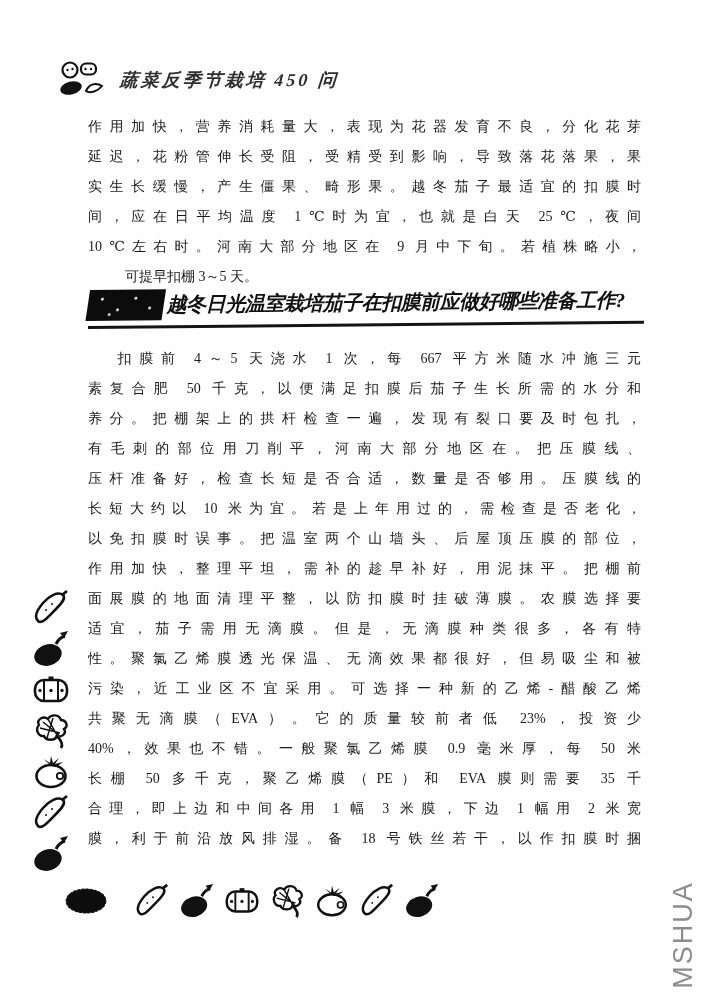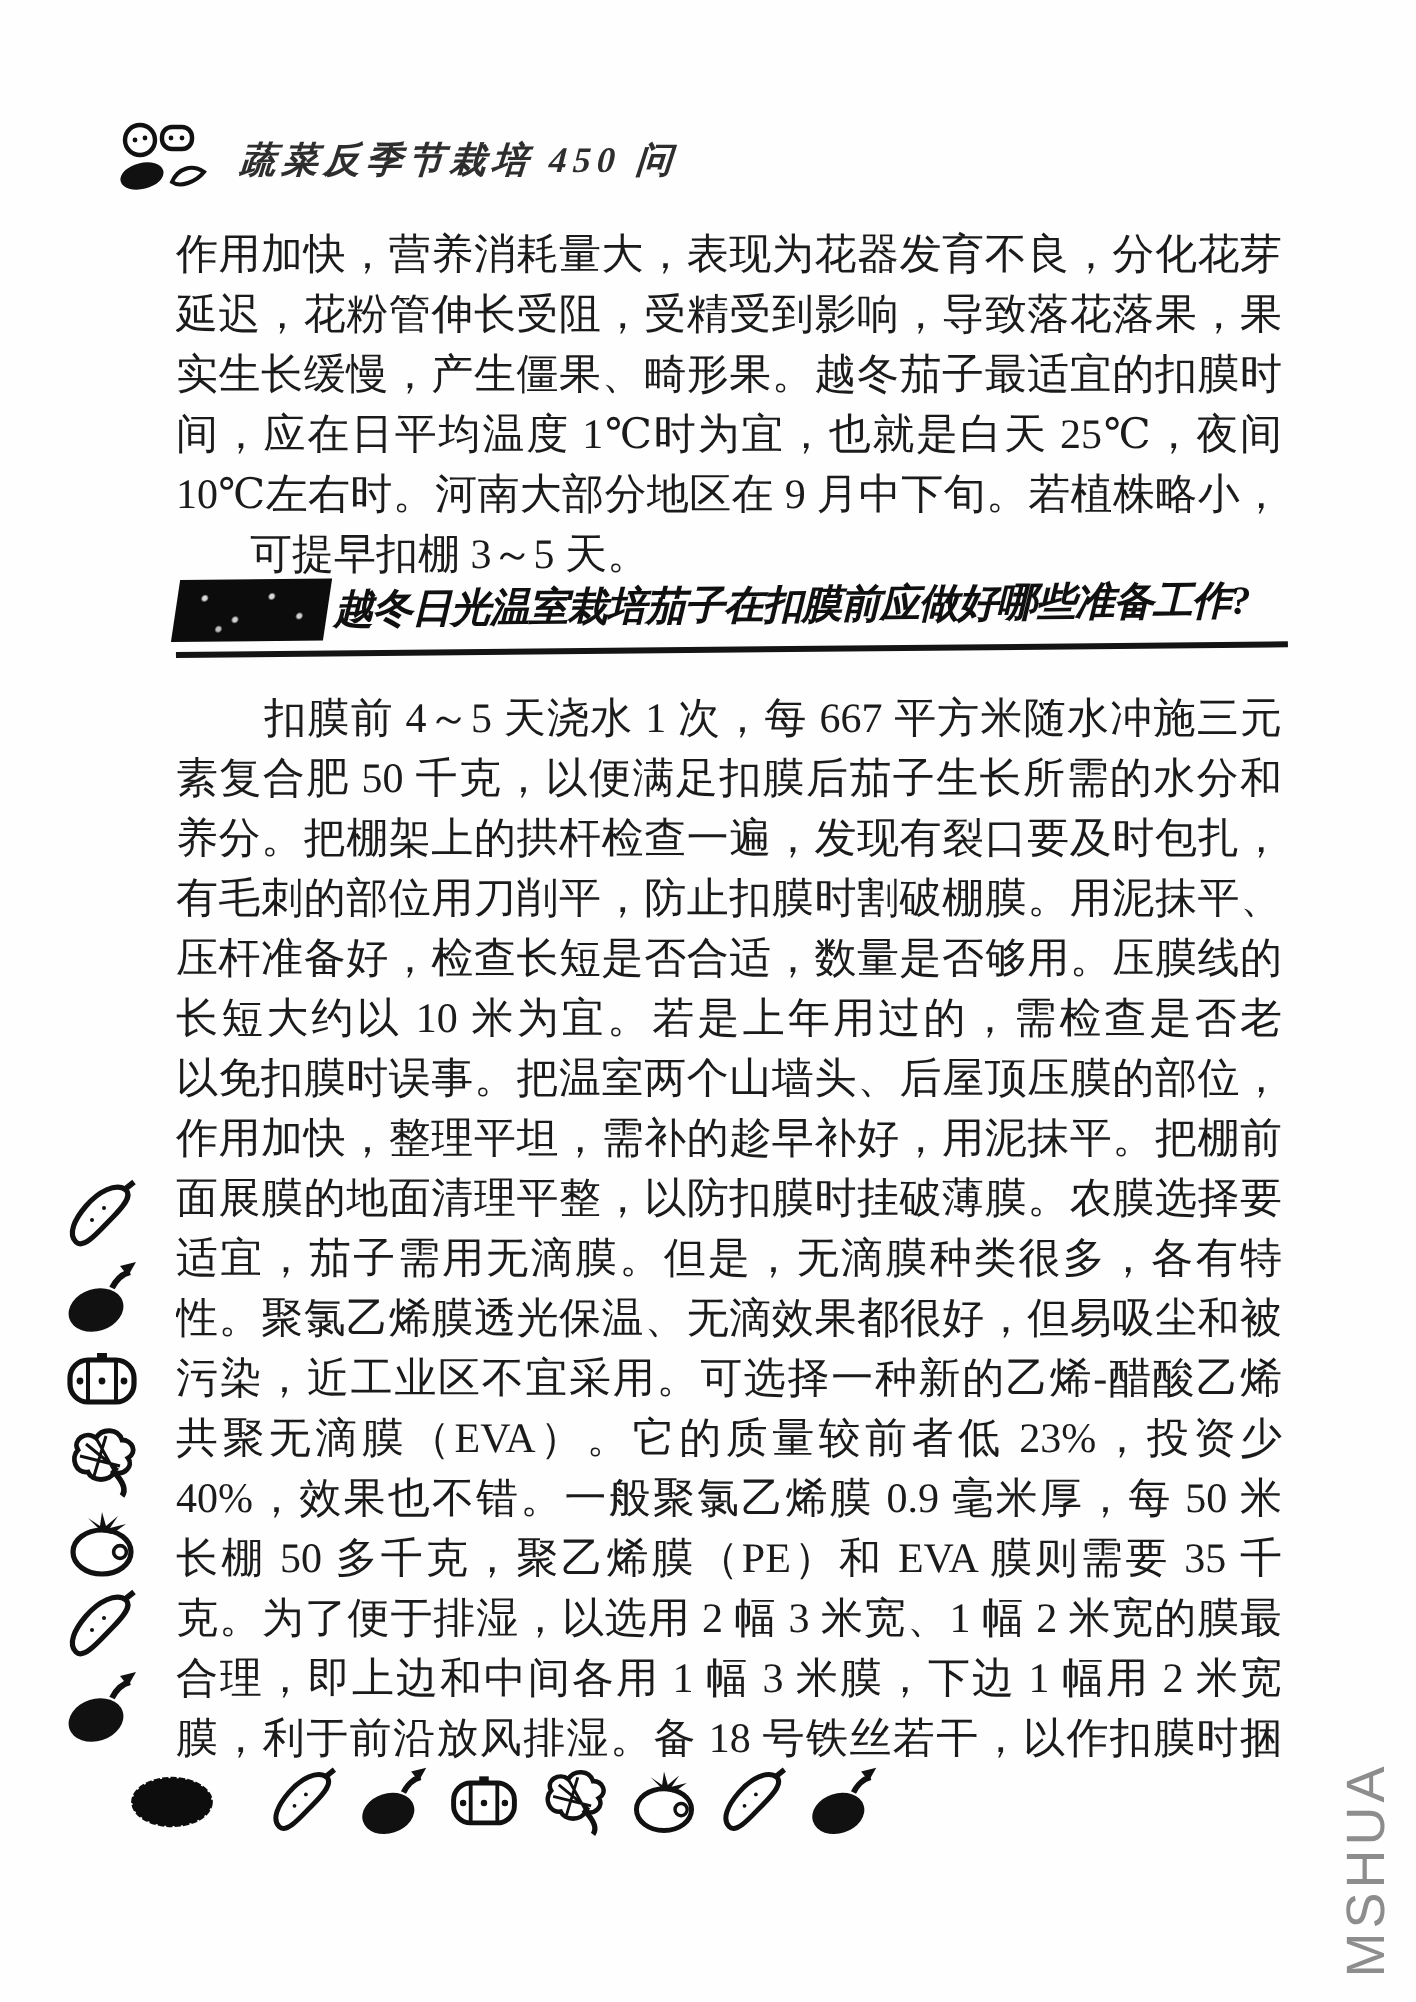--- a/index.html
+++ b/index.html
@@ -16,7 +16,7 @@
     transform:skewX(-4deg);
   }
   
-  .para{position:absolute;left:88px;width:553px;font-size:21px;line-height:30px;}
+  .para{position:absolute;left:88px;width:553px;font-size:14px;line-height:30px;}
   .p1{top:112px;}
   .p2{top:344px;}
   .ln{text-align:justify;text-align-last:justify;height:30px;overflow:hidden;}

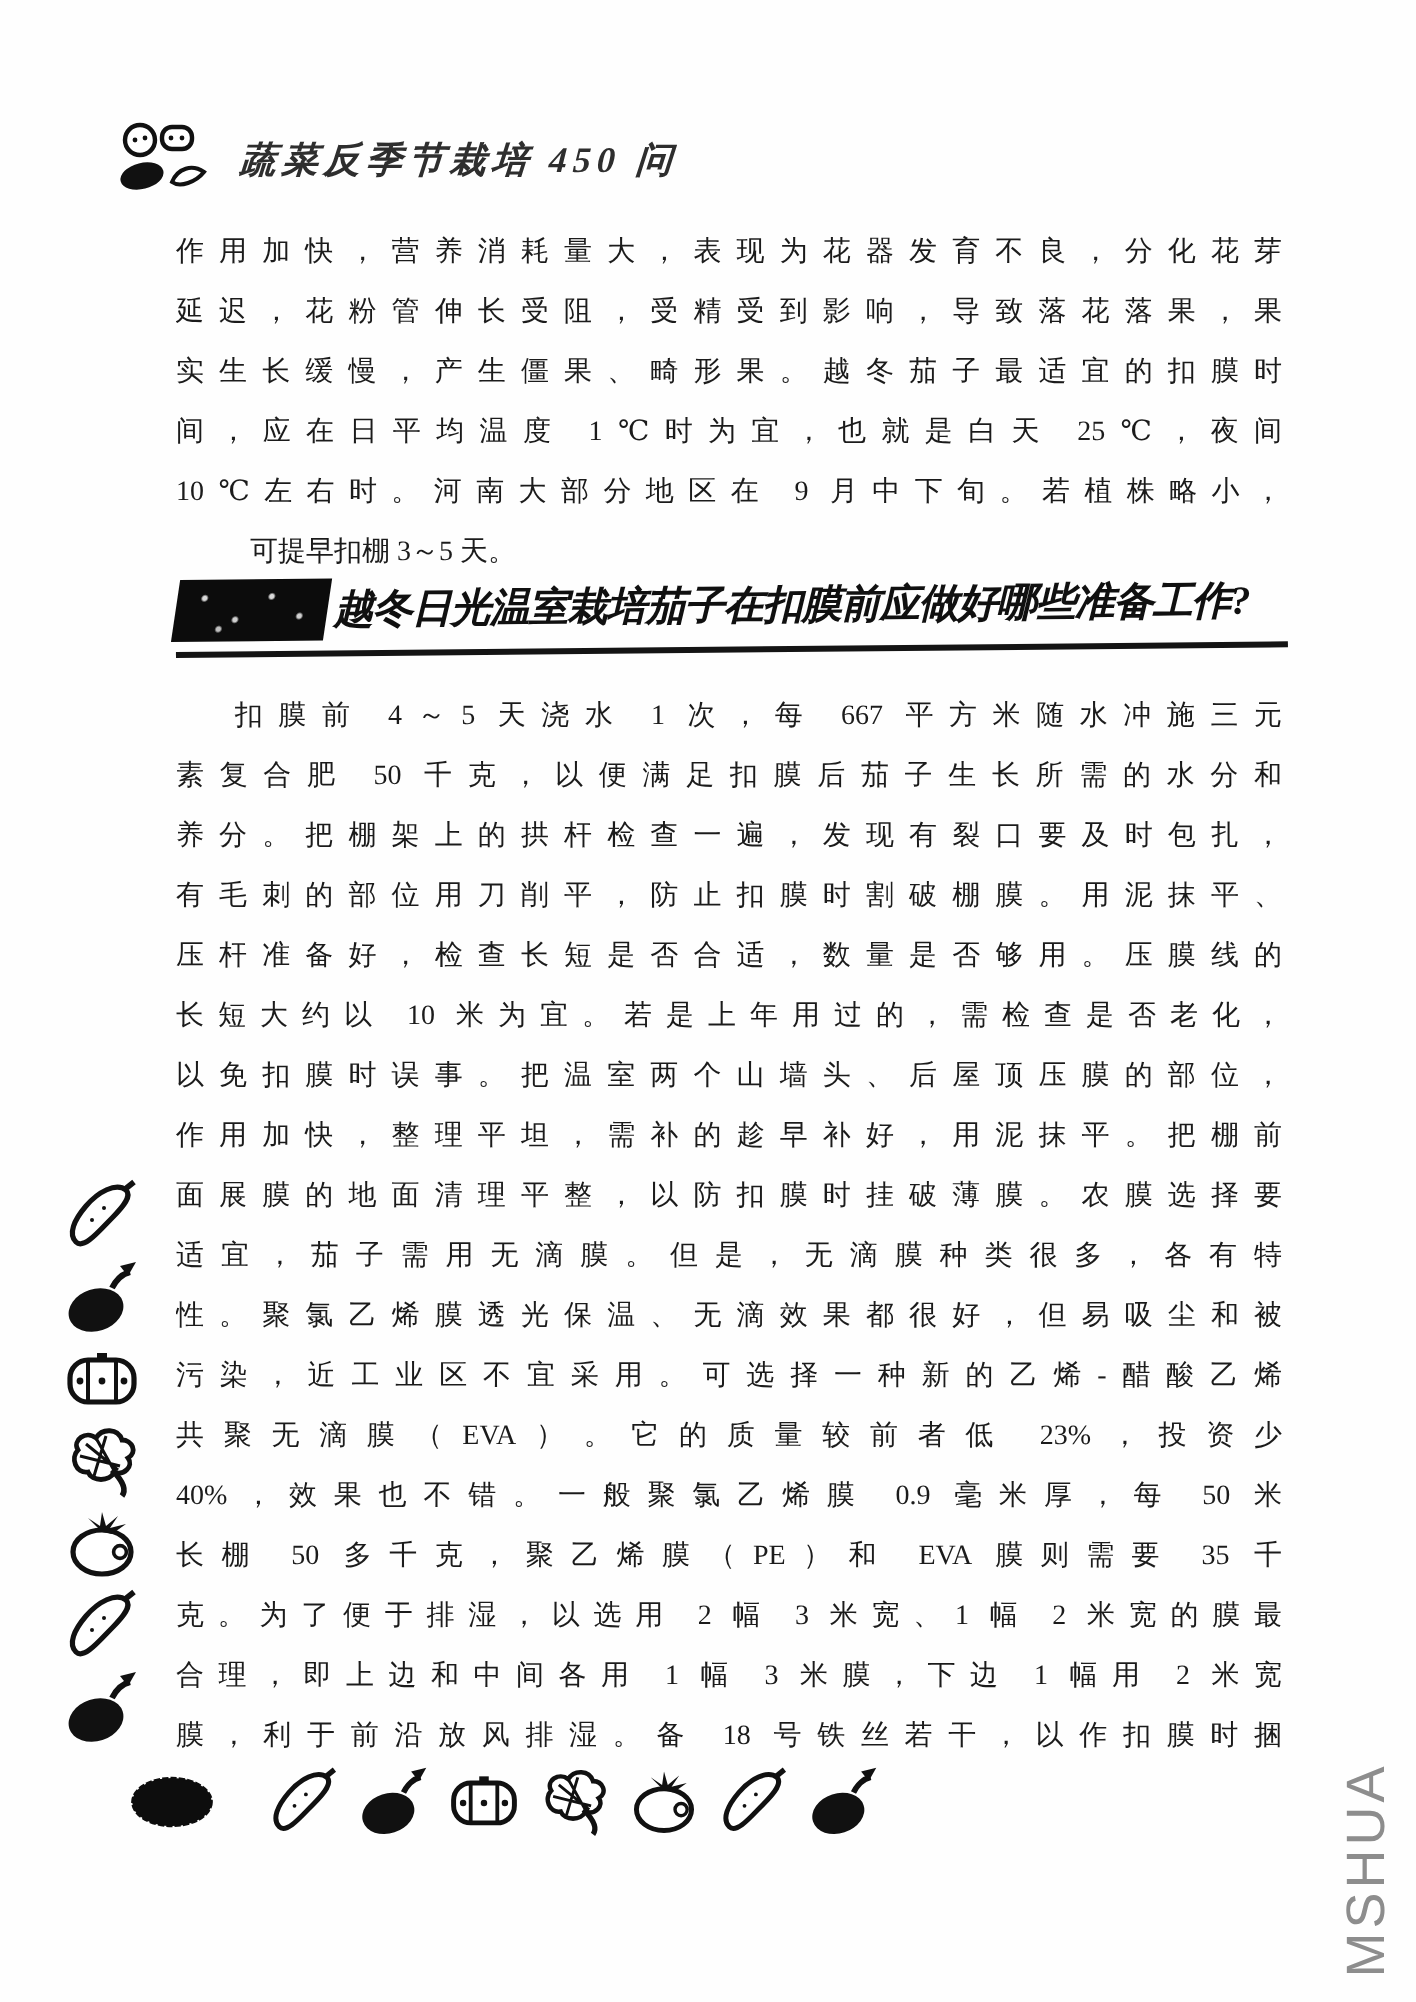--- a/index.html
+++ b/index.html
@@ -134,7 +134,7 @@
     <div class="ln indent">扣膜前 4～5 天浇水 1 次，每 667 平方米随水冲施三元</div>
     <div class="ln">素复合肥 50 千克，以便满足扣膜后茄子生长所需的水分和</div>
     <div class="ln">养分。把棚架上的拱杆检查一遍，发现有裂口要及时包扎，</div>
-    <div class="ln">有毛刺的部位用刀削平，防止扣膜时割破棚膜。用泥抹平、</div>
+    <div class="ln">有毛刺的部位用刀削平，河南大部分地区在。把压膜线、</div>
     <div class="ln">压杆准备好，检查长短是否合适，数量是否够用。压膜线的</div>
     <div class="ln">长短大约以 10 米为宜。若是上年用过的，需检查是否老化，</div>
     <div class="ln">以免扣膜时误事。把温室两个山墙头、后屋顶压膜的部位，</div>

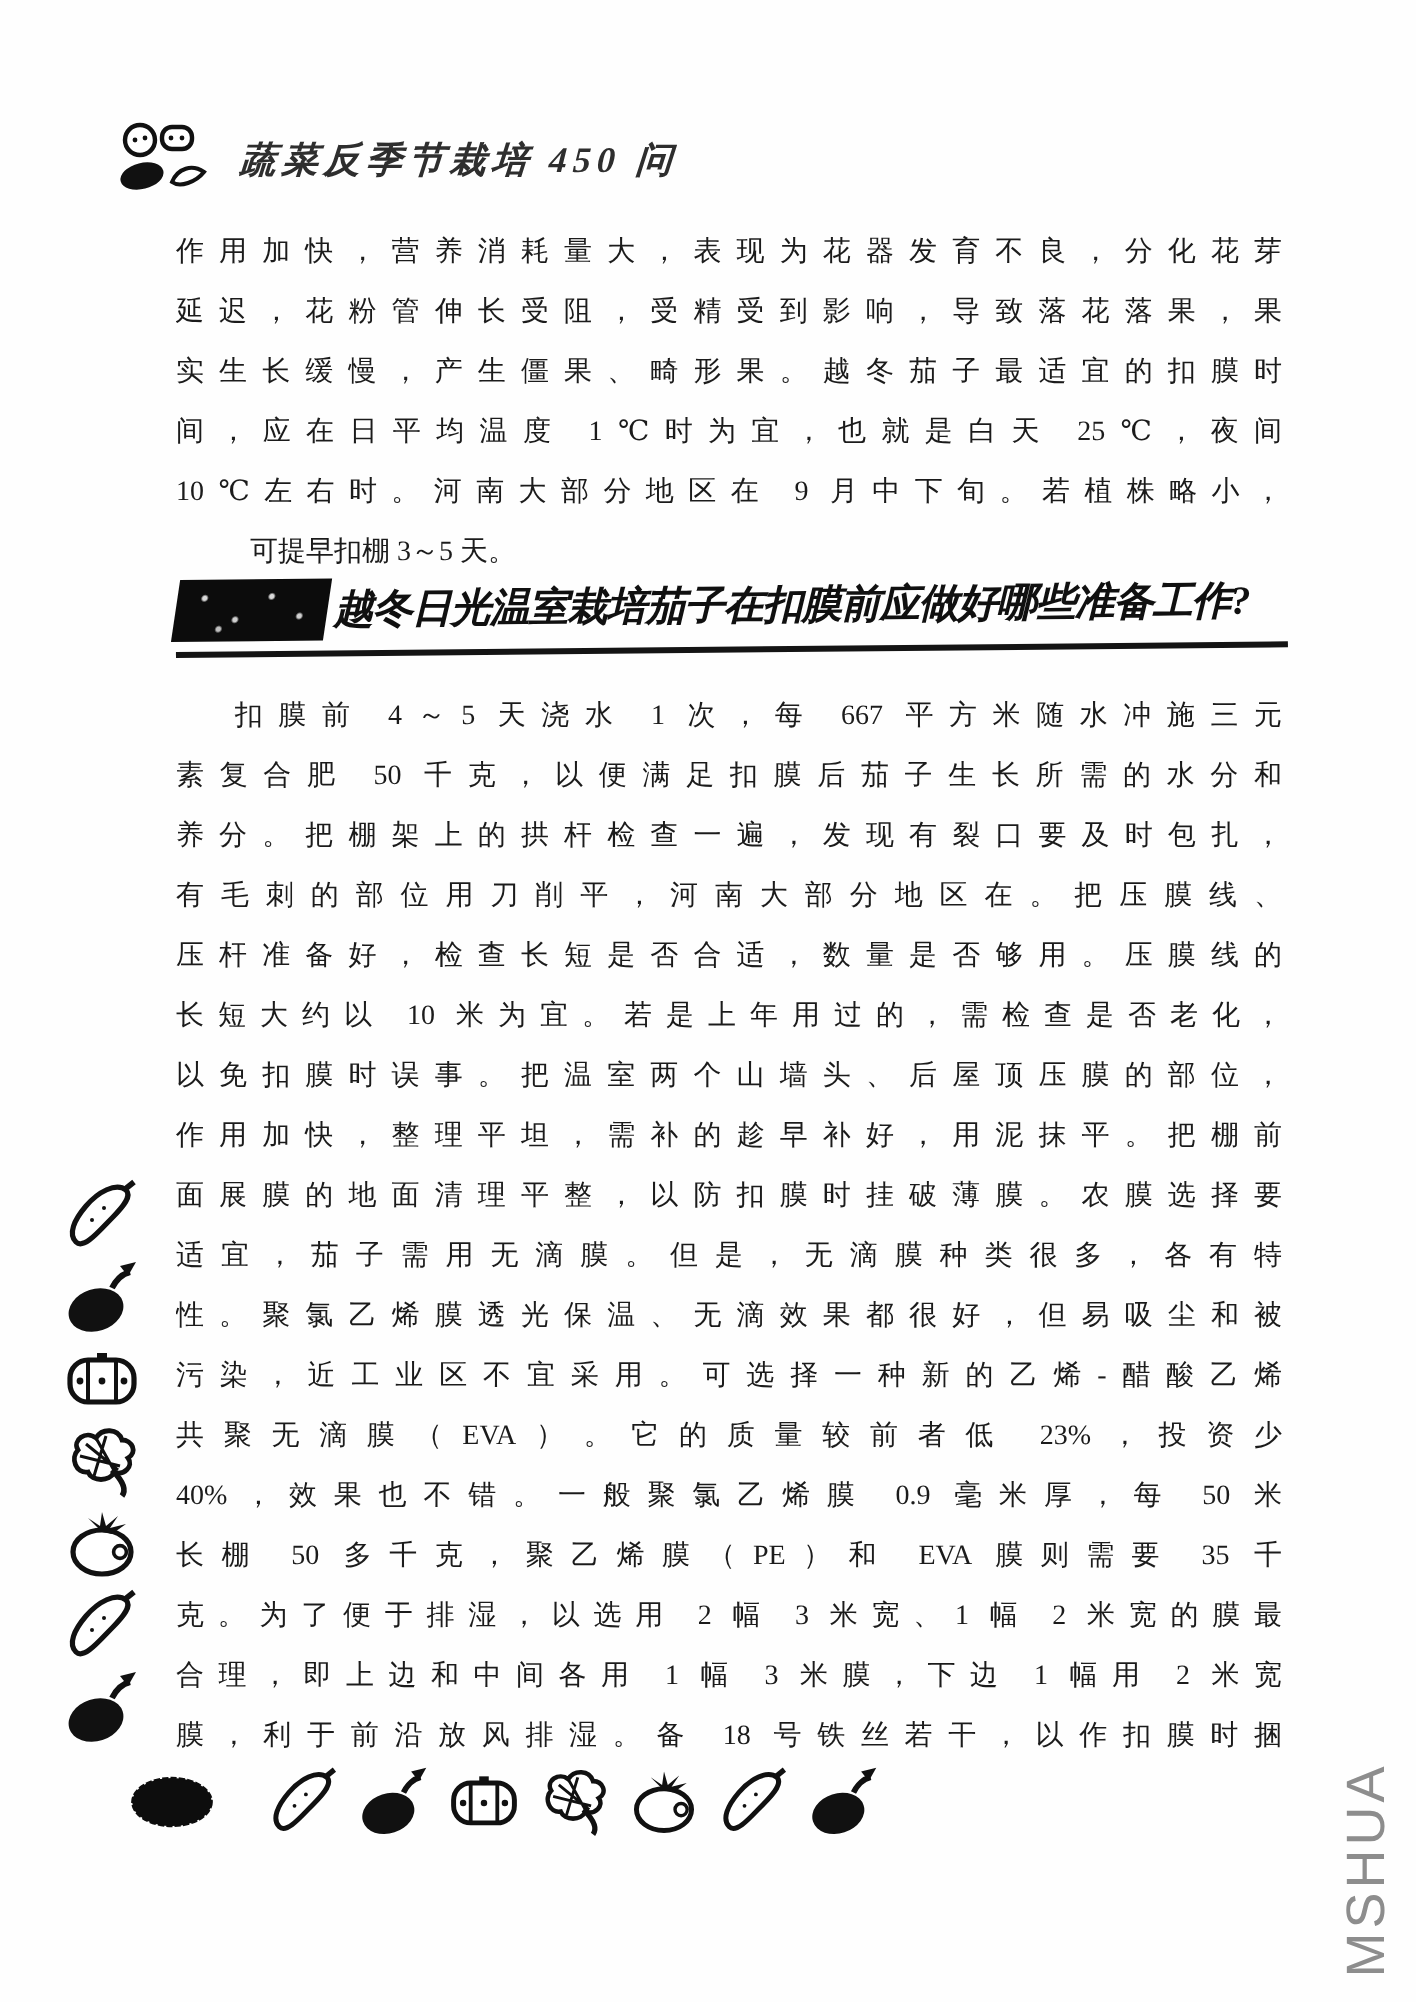--- a/index.html
+++ b/index.html
@@ -146,7 +146,6 @@
     <div class="ln">共聚无滴膜（EVA）。它的质量较前者低 23%，投资少</div>
     <div class="ln">40%，效果也不错。一般聚氯乙烯膜 0.9 毫米厚，每 50 米</div>
     <div class="ln">长棚 50 多千克，聚乙烯膜（PE）和 EVA 膜则需要 35 千</div>
-    <div class="ln">克。为了便于排湿，以选用 2 幅 3 米宽、1 幅 2 米宽的膜最</div>
     <div class="ln">合理，即上边和中间各用 1 幅 3 米膜，下边 1 幅用 2 米宽</div>
     <div class="ln">膜，利于前沿放风排湿。备 18 号铁丝若干，以作扣膜时捆</div>
   </div>

